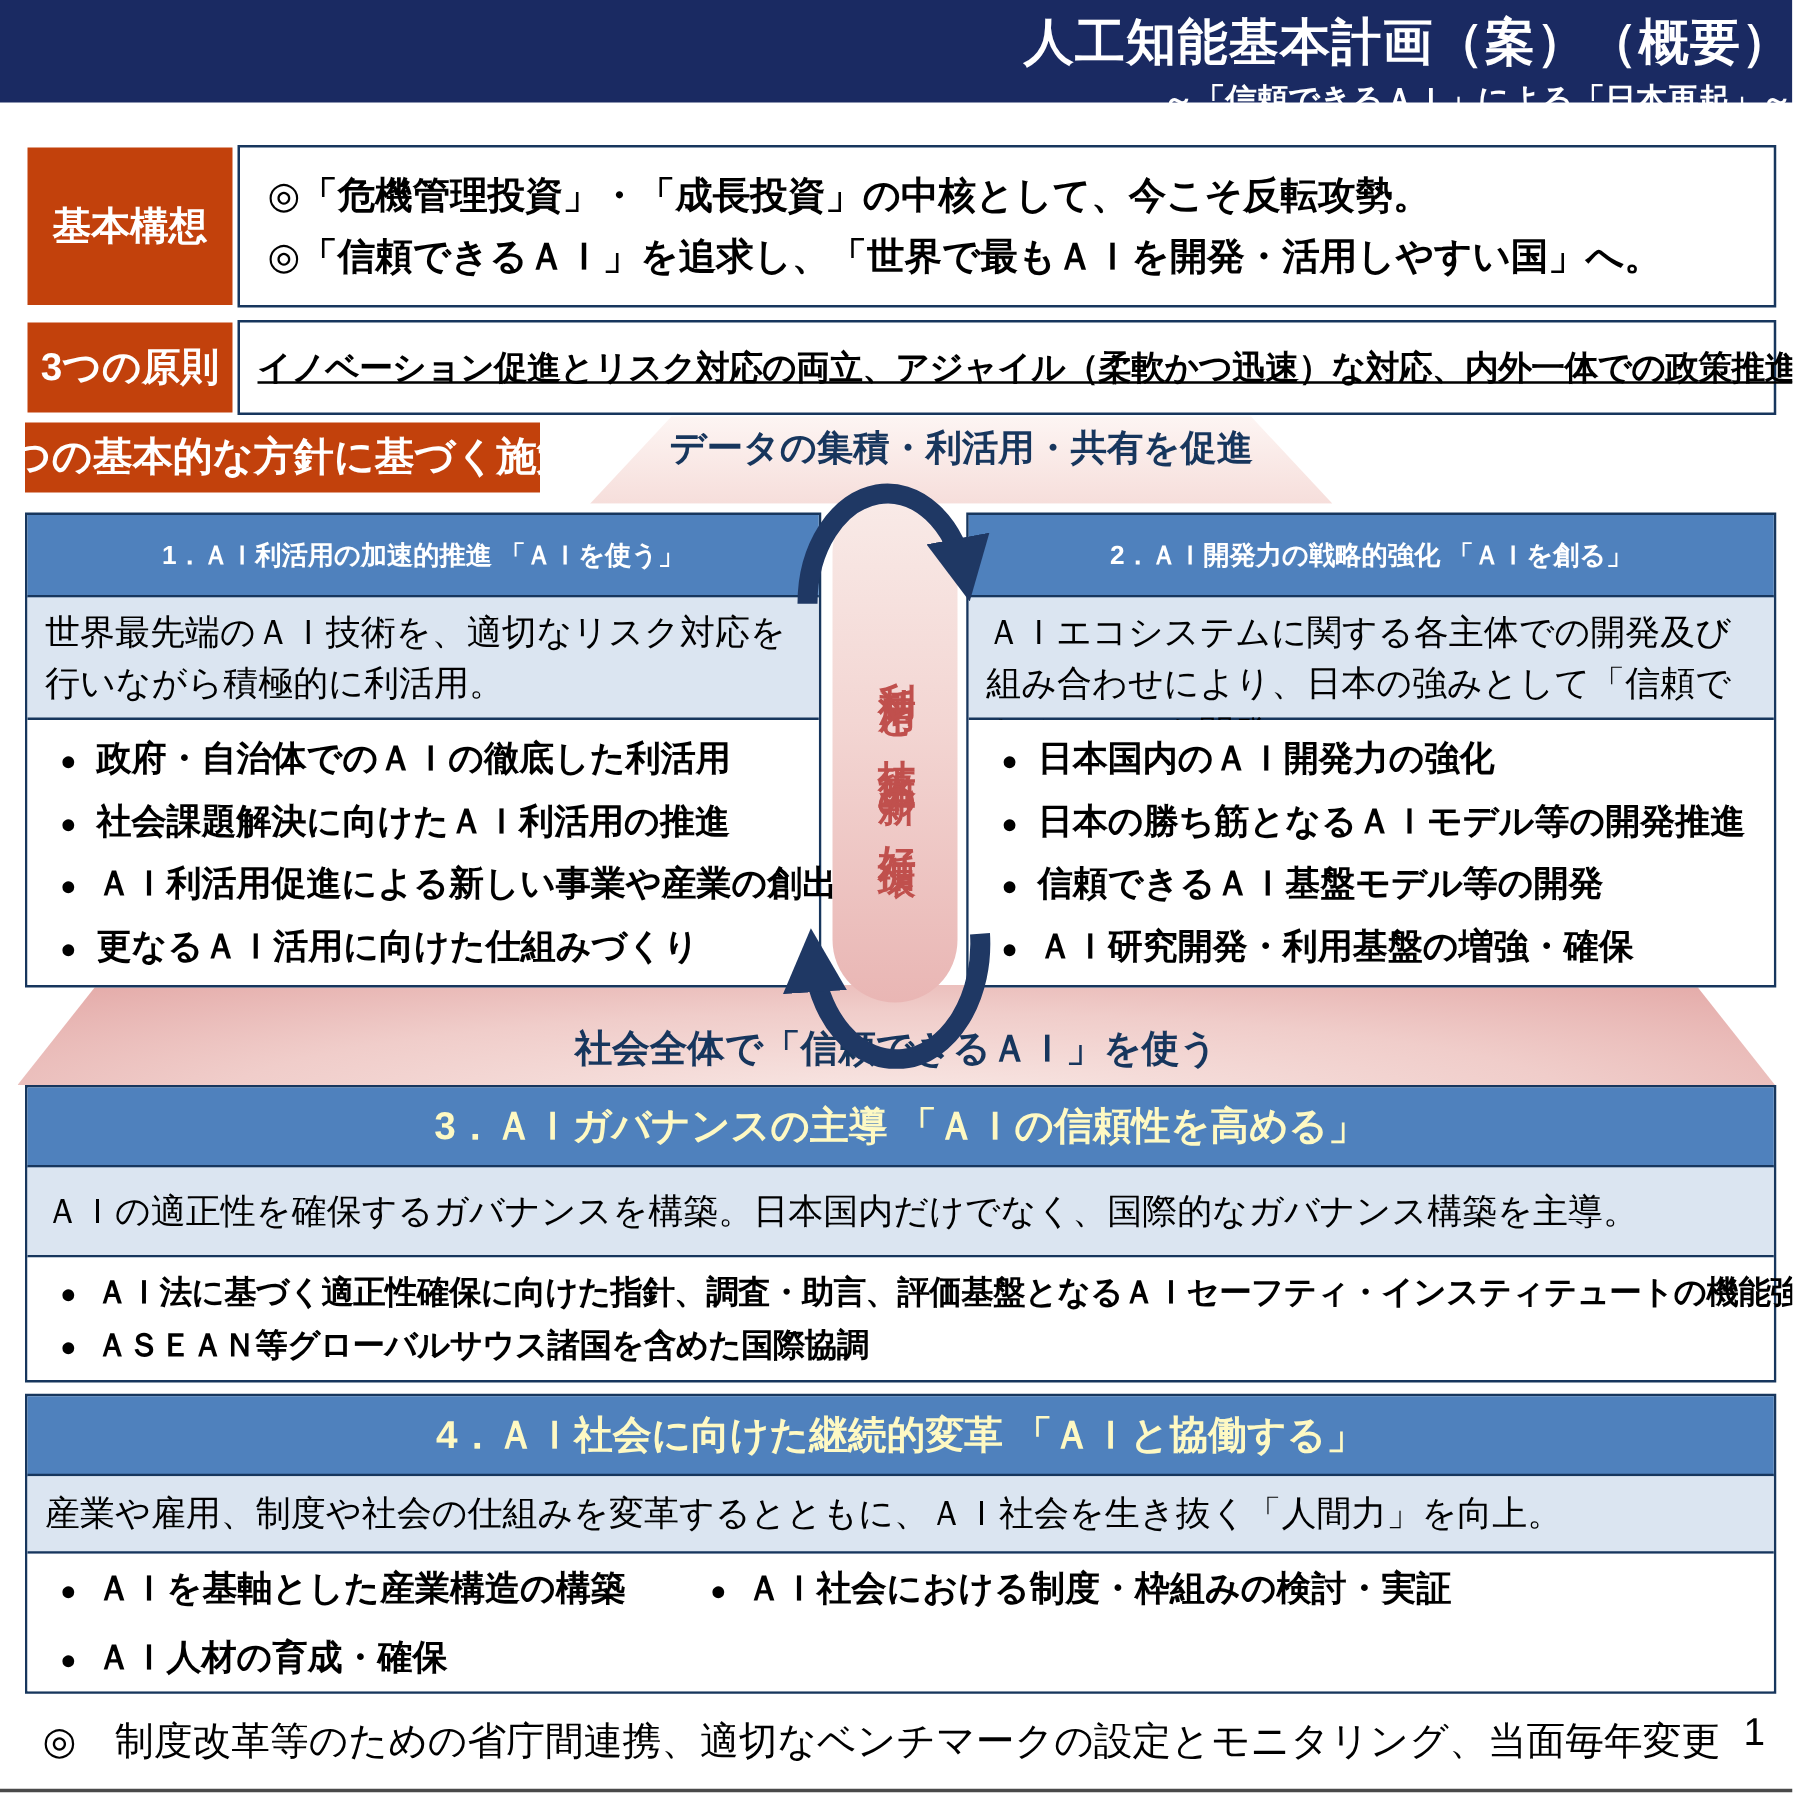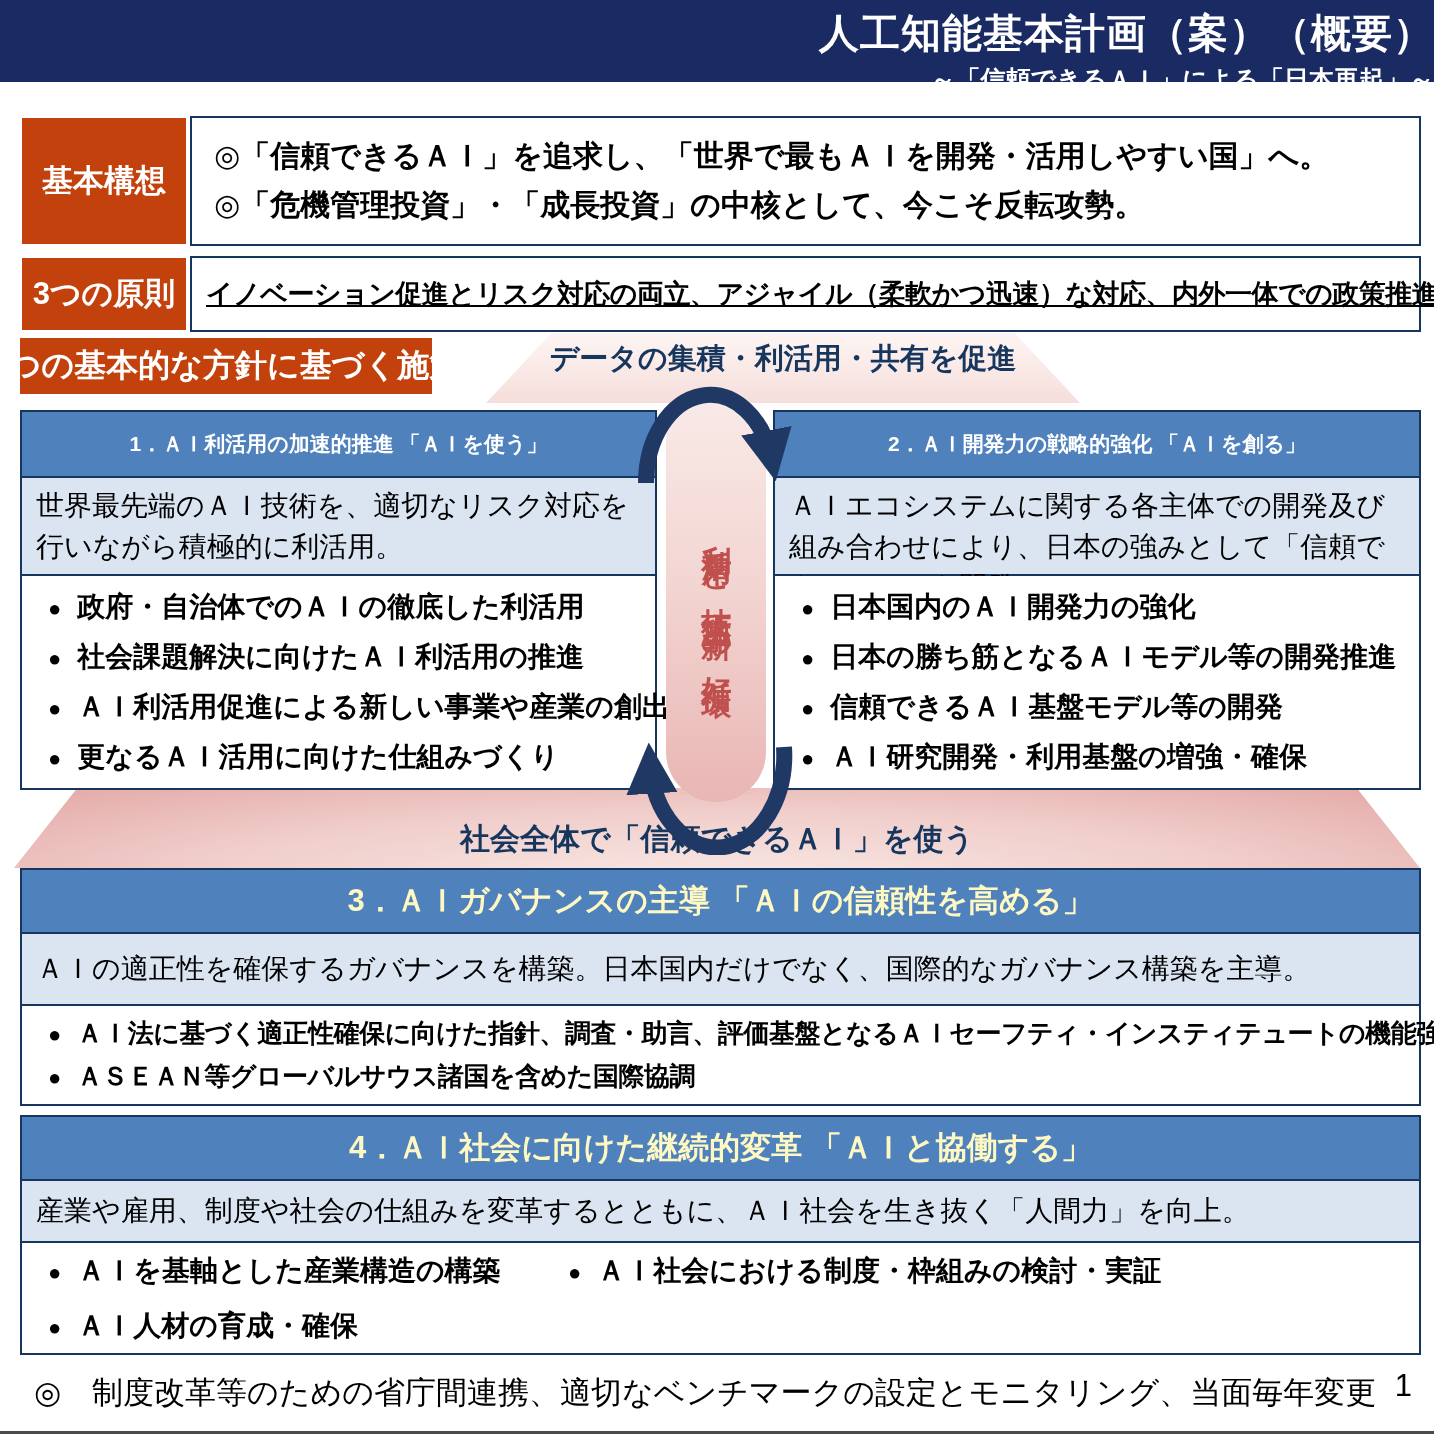--- a/index.html
+++ b/index.html
@@ -83,8 +83,8 @@
 
   <div class="rowlabel kc-label">基本構想</div>
   <div class="rowbox kc-box">
+    <div class="line">◎「危機管理投資」・「成長投資」の中核として、今こそ反転攻勢。</div>
     <div class="line">◎「信頼できるＡＩ」を追求し、「世界で最もＡＩを開発・活用しやすい国」へ。</div>
-    <div class="line">◎「危機管理投資」・「成長投資」の中核として、今こそ反転攻勢。</div>
   </div>
 
   <div class="rowlabel pr-label">3つの原則</div>

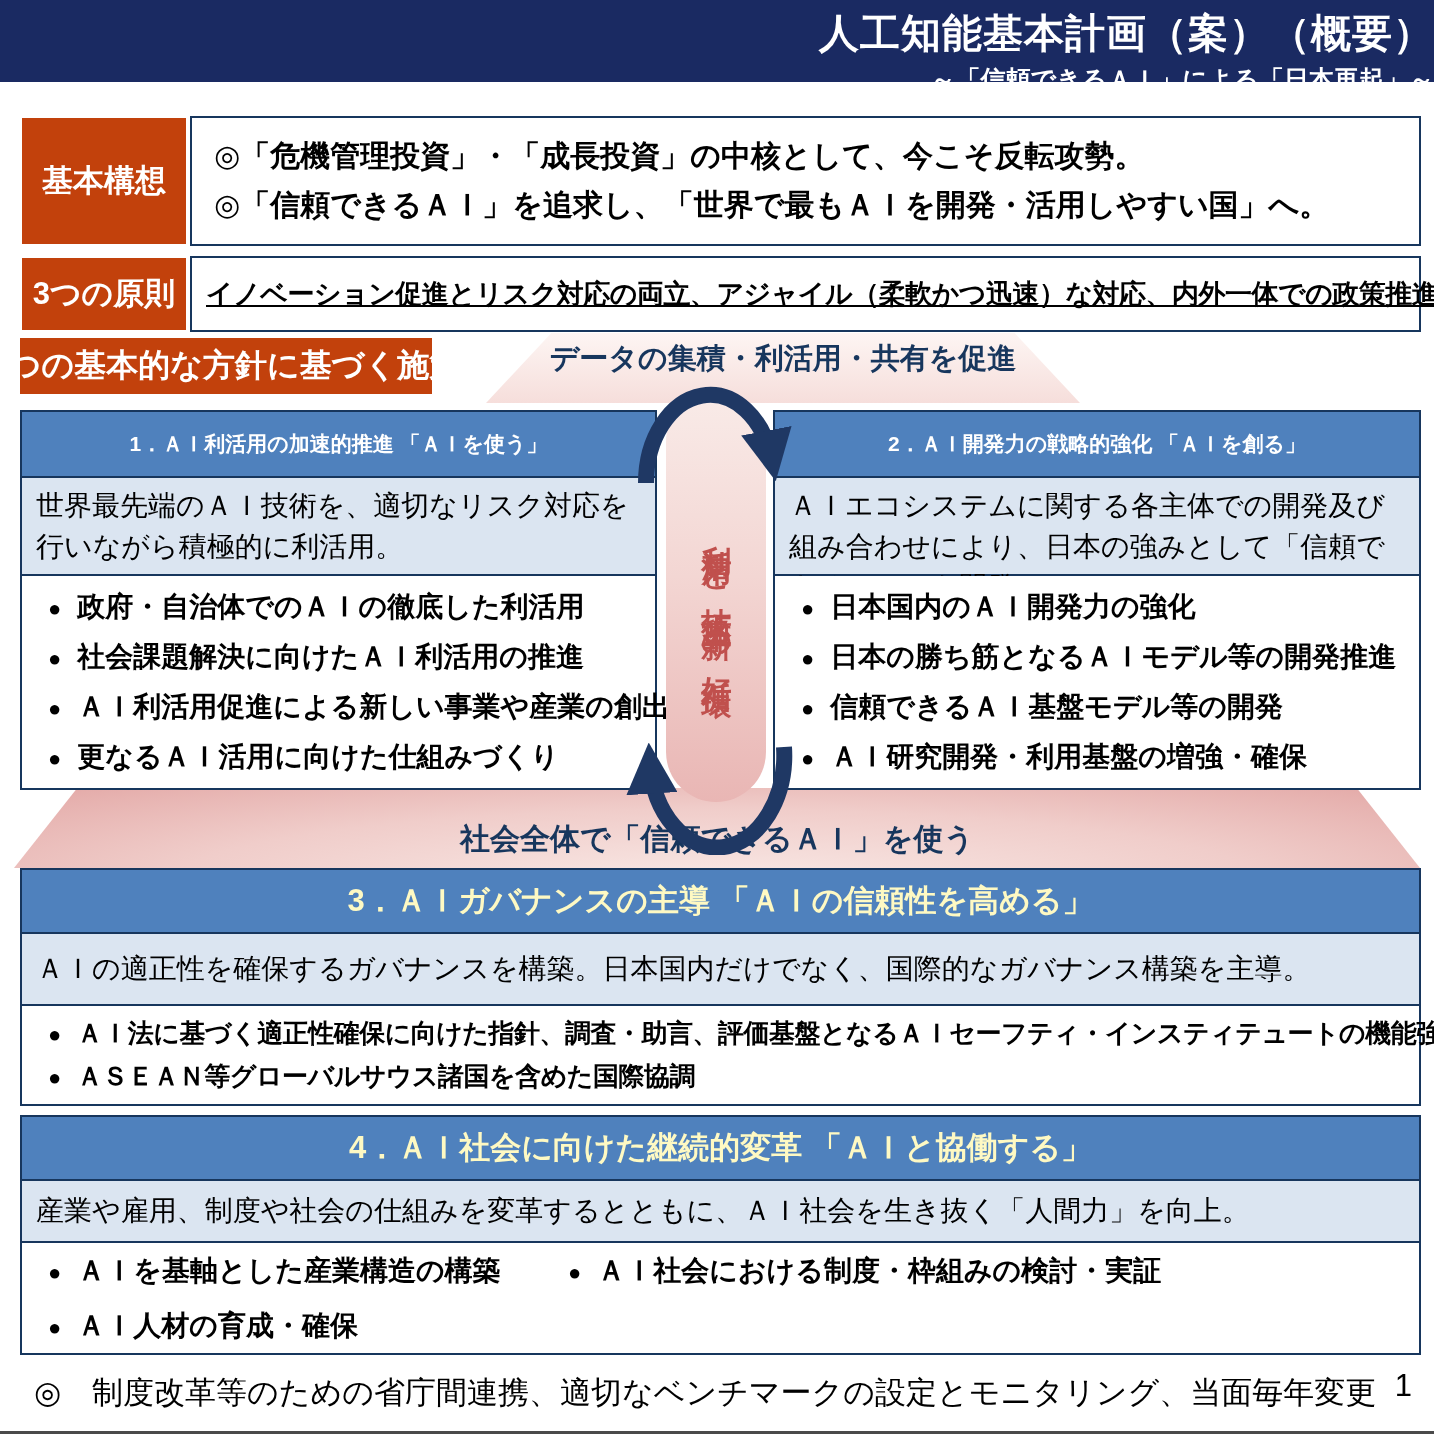--- a/index.html
+++ b/index.html
@@ -27,7 +27,7 @@
   .pol-label{left:20px;top:338px;width:412px;height:56px;font-size:32px;white-space:nowrap;}
 
   
-  .trap-top{position:absolute;left:486px;top:333px;width:594px;height:70px;
+  .trap-top{position:absolute;left:472px;top:333px;width:594px;height:70px;
     background:linear-gradient(to bottom,#fdf5f3 0%,#f6dedb 100%);
     clip-path:polygon(11% 0,89% 0,100% 100%,0 100%);
     display:flex;justify-content:center;align-items:flex-start;z-index:1;}

